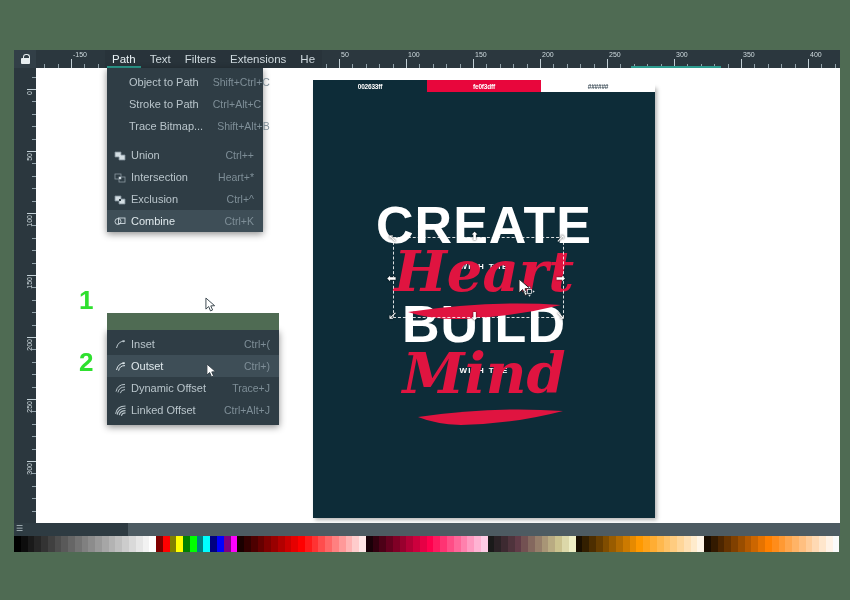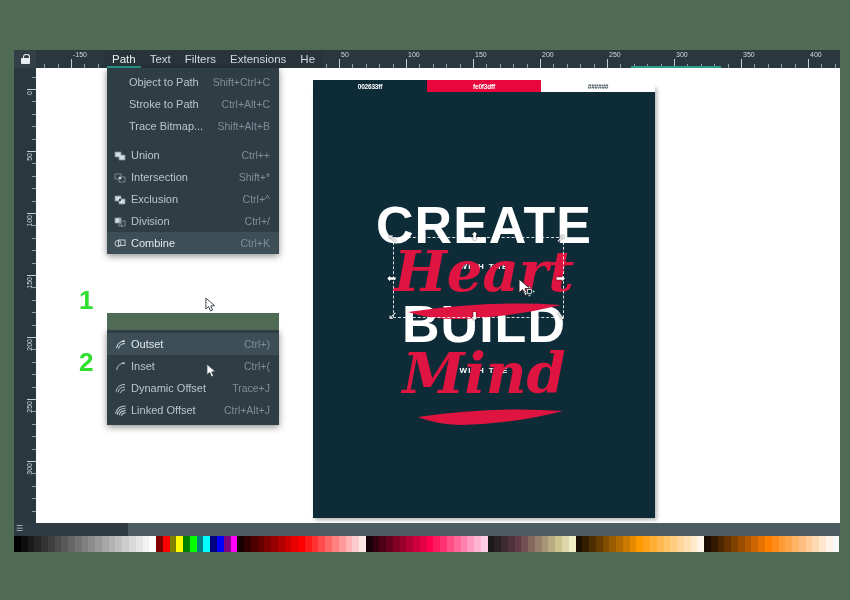--- a/index.html
+++ b/index.html
@@ -215,7 +215,7 @@
   .dropdown {
     position: absolute;
     left: 107px; top: 68px;
-    width: 172px;
+    width: 156px;
     background: #2f3d45;
     box-shadow: 0 2px 7px rgba(0,0,0,.45);
     z-index: 40;

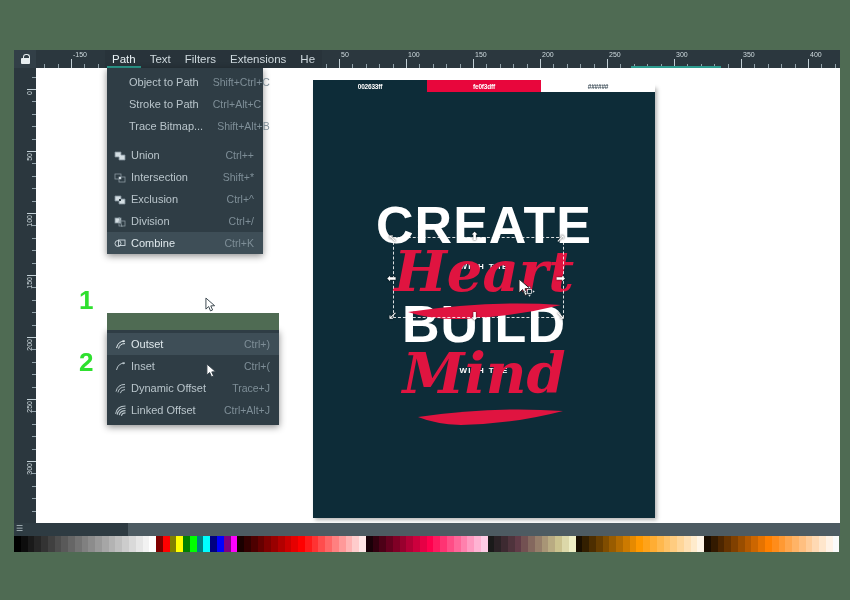--- a/index.html
+++ b/index.html
@@ -508,7 +508,7 @@
           </svg>
       </span>
       <span class="mlabel">Intersection</span>
-      <span class="maccel">Shift+*</span>
+      <span class="maccel">Heart+*</span>
     </div>
 
     <div class="mrow">

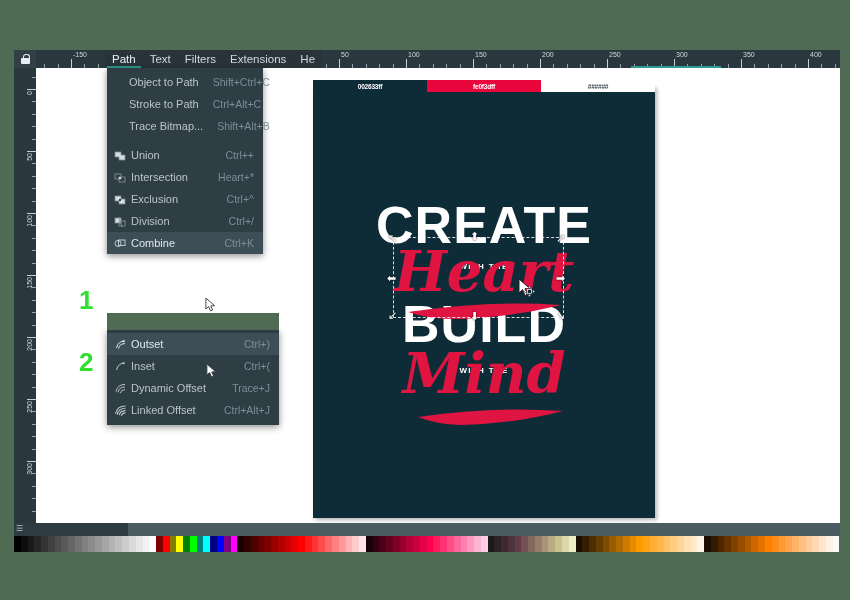--- a/index.html
+++ b/index.html
@@ -522,17 +522,6 @@
       <span class="maccel">Ctrl+^</span>
     </div>
 
-    <div class="mrow">
-      <span class="micon">
-        <svg width="13" height="13" viewBox="0 0 13 13">
-            <rect x="1" y="3" width="6" height="5" fill="#d3dde2" stroke="#7e8e97" stroke-width=".8"></rect>
-            <path d="M5 2 L8 12" stroke="#8a98a0" stroke-width=".9" fill="none"></path>
-            <rect x="5" y="6" width="6" height="5" fill="none" stroke="#8a98a0" stroke-width=".8"></rect>
-          </svg>
-      </span>
-      <span class="mlabel">Division</span>
-      <span class="maccel">Ctrl+/</span>
-    </div>
 
 
     <div class="mrow hl">

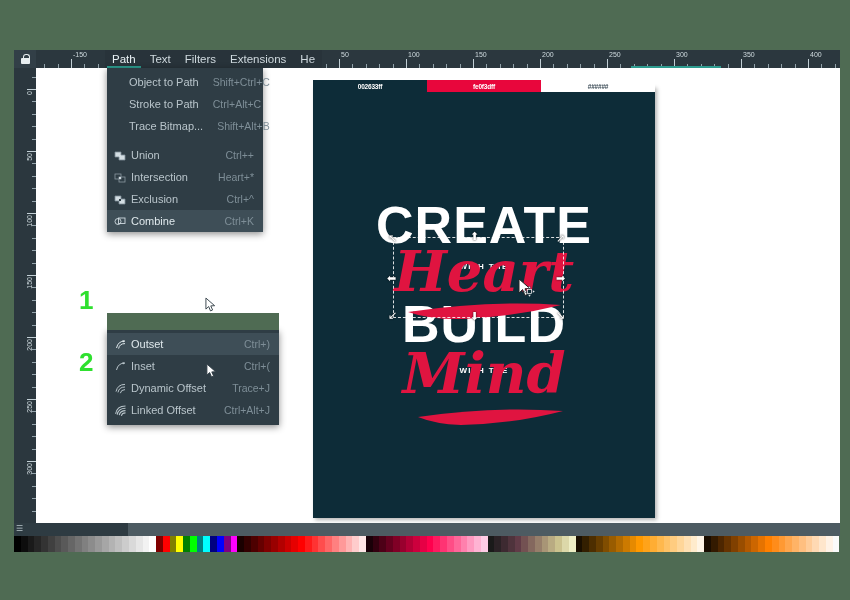--- a/index.html
+++ b/index.html
@@ -543,6 +543,17 @@
   <div class="menu-gap"></div>
 
   <div class="dropdown2">
+    <div class="mrow">
+      <span class="micon">
+        <svg width="13" height="13" viewBox="0 0 13 13">
+            <path d="M11 3 Q4 3 2.5 10" stroke="#b9c5cb" stroke-width="1" fill="none"></path>
+            <path d="M11 3 L8.5 2 L9 4.6 Z" fill="#b9c5cb"></path>
+          </svg>
+      </span>
+      <span class="mlabel">Inset</span>
+      <span class="maccel">Ctrl+(</span>
+    </div>
+
     <div class="mrow hl">
       <span class="micon">
         <svg width="13" height="13" viewBox="0 0 13 13">
@@ -553,17 +564,6 @@
       </span>
       <span class="mlabel">Outset</span>
       <span class="maccel">Ctrl+)</span>
-    </div>
-
-    <div class="mrow">
-      <span class="micon">
-        <svg width="13" height="13" viewBox="0 0 13 13">
-            <path d="M11 3 Q4 3 2.5 10" stroke="#b9c5cb" stroke-width="1" fill="none"></path>
-            <path d="M11 3 L8.5 2 L9 4.6 Z" fill="#b9c5cb"></path>
-          </svg>
-      </span>
-      <span class="mlabel">Inset</span>
-      <span class="maccel">Ctrl+(</span>
     </div>
 
     <div class="mrow">

